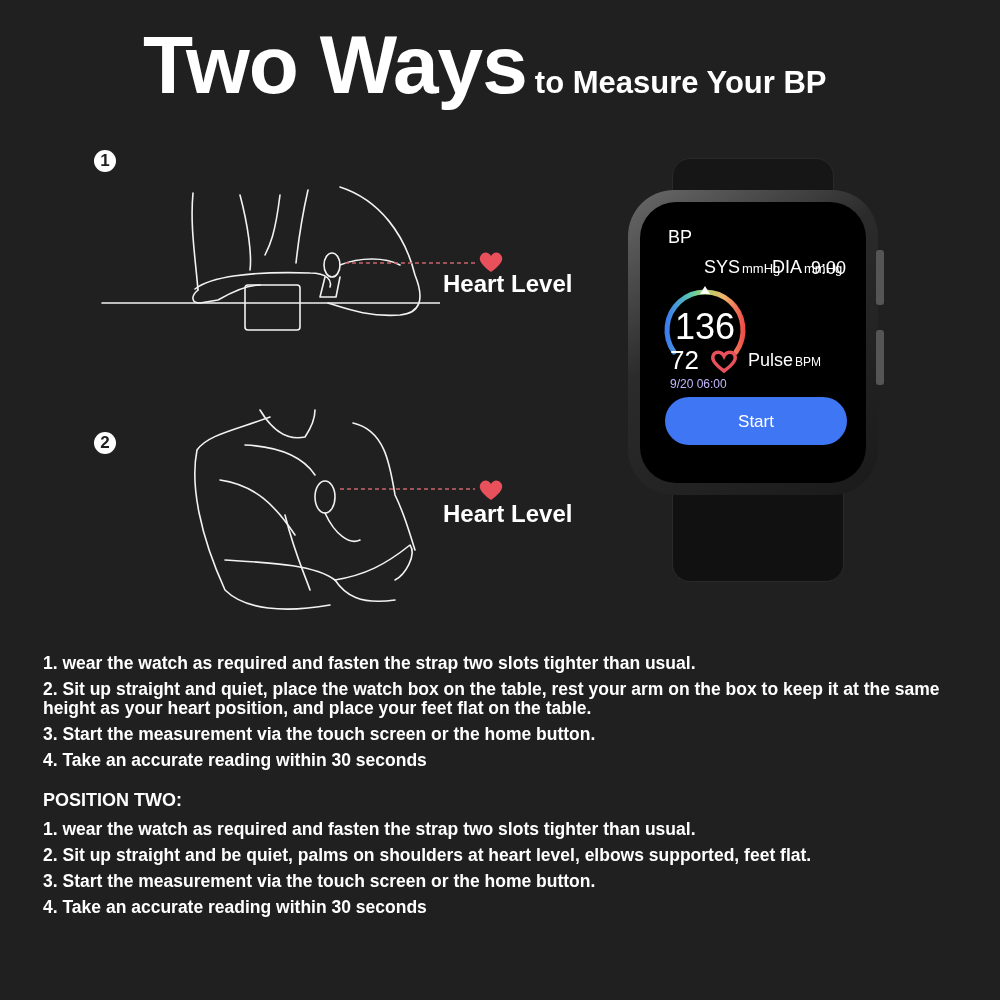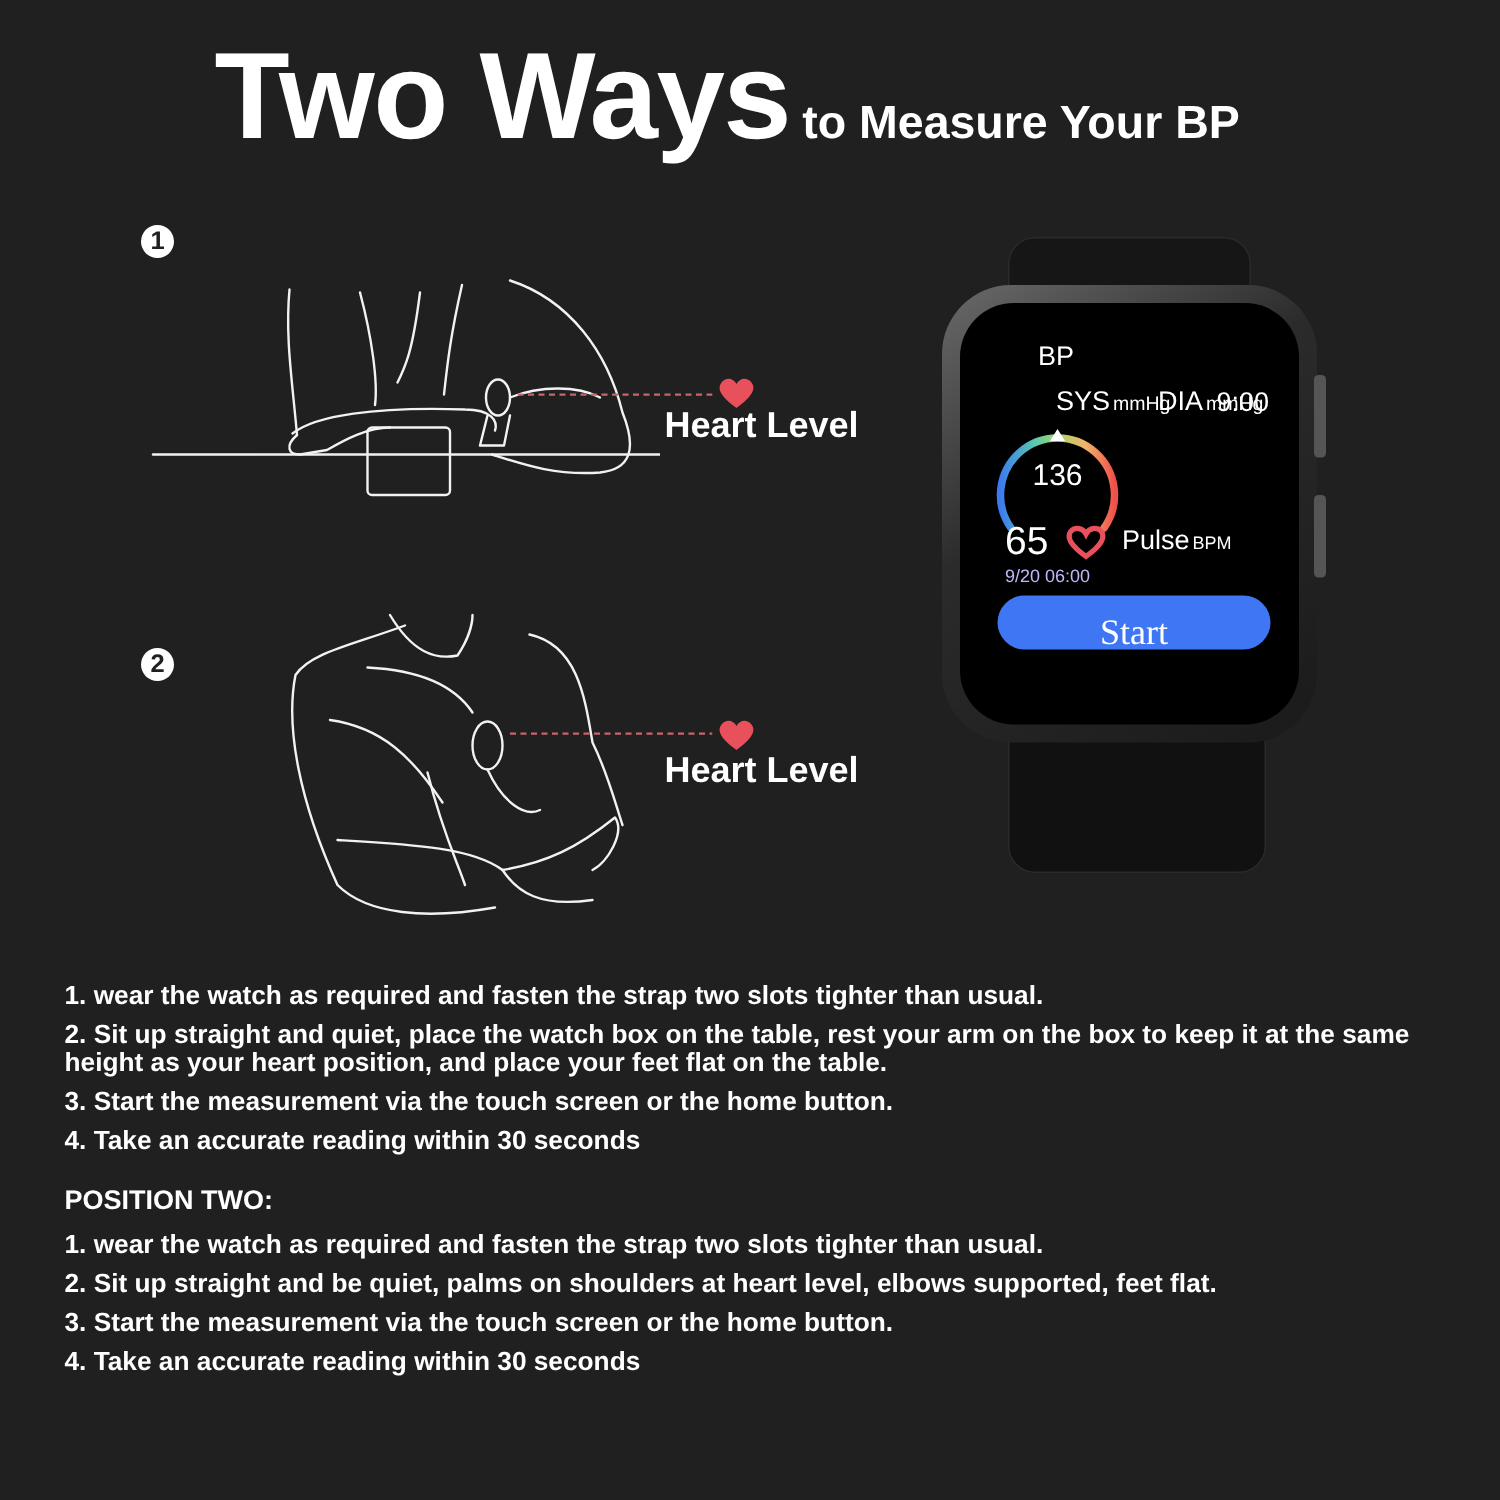--- a/index.html
+++ b/index.html
@@ -18,7 +18,7 @@
   .crown1{position:absolute;left:256px;top:95px;width:8px;height:55px;background:#555;border-radius:3px;}
   .crown2{position:absolute;left:256px;top:175px;width:8px;height:55px;background:#555;border-radius:3px;}
   .screen{position:absolute;left:20px;top:47px;width:226px;height:281px;background:#000;border-radius:36px;}
-  .s-bp{position:absolute;left:28px;top:25px;font-size:18px;margin-left:24px;}
+  .s-bp{position:absolute;left:28px;top:25px;font-size:18px;}
   .s-time{position:absolute;right:20px;top:36px;font-size:18px;margin-top:20px;}
   .s-sys{position:absolute;left:24px;top:55px;font-size:18px;white-space:nowrap;margin-left:40px;}
   .s-dia{position:absolute;left:132px;top:55px;font-size:18px;white-space:nowrap;}

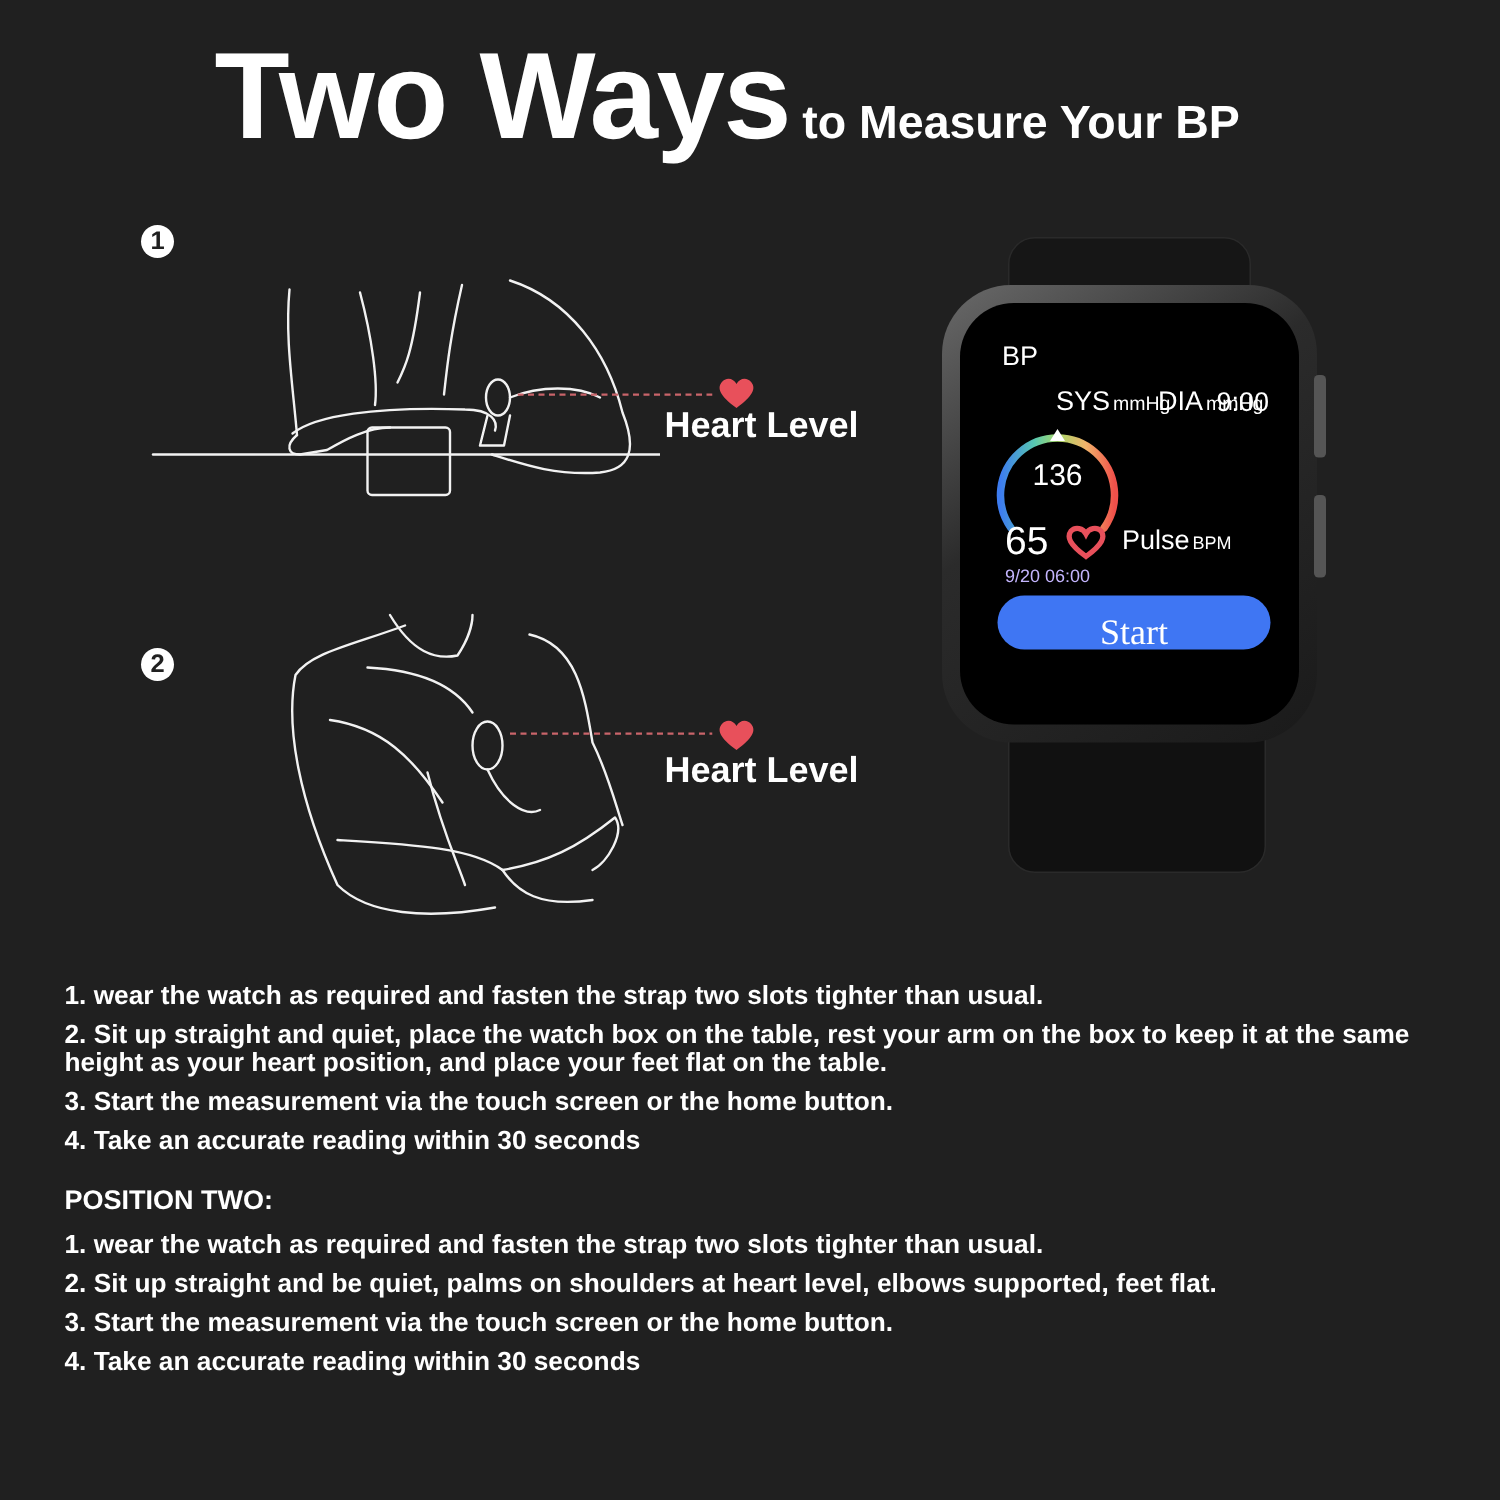--- a/index.html
+++ b/index.html
@@ -24,7 +24,7 @@
   .s-dia{position:absolute;left:132px;top:55px;font-size:18px;white-space:nowrap;}
   .unit{font-size:13px;margin-left:2px;}
   .gauge{position:absolute;top:78px;width:90px;height:80px;}
-  .g-val{position:absolute;width:90px;text-align:center;top:26px;font-size:20px;}
+  .g-val{position:absolute;width:90px;text-align:center;top:26px;font-size:36px;}
   .g-tri{position:absolute;left:40px;top:6px;width:0;height:0;border-left:5px solid transparent;border-right:5px solid transparent;border-bottom:8px solid #fff;}
   .s-pulse{position:absolute;left:30px;top:143px;font-size:26px;}
   .s-pulse-icon{position:absolute;left:70px;top:148px;}

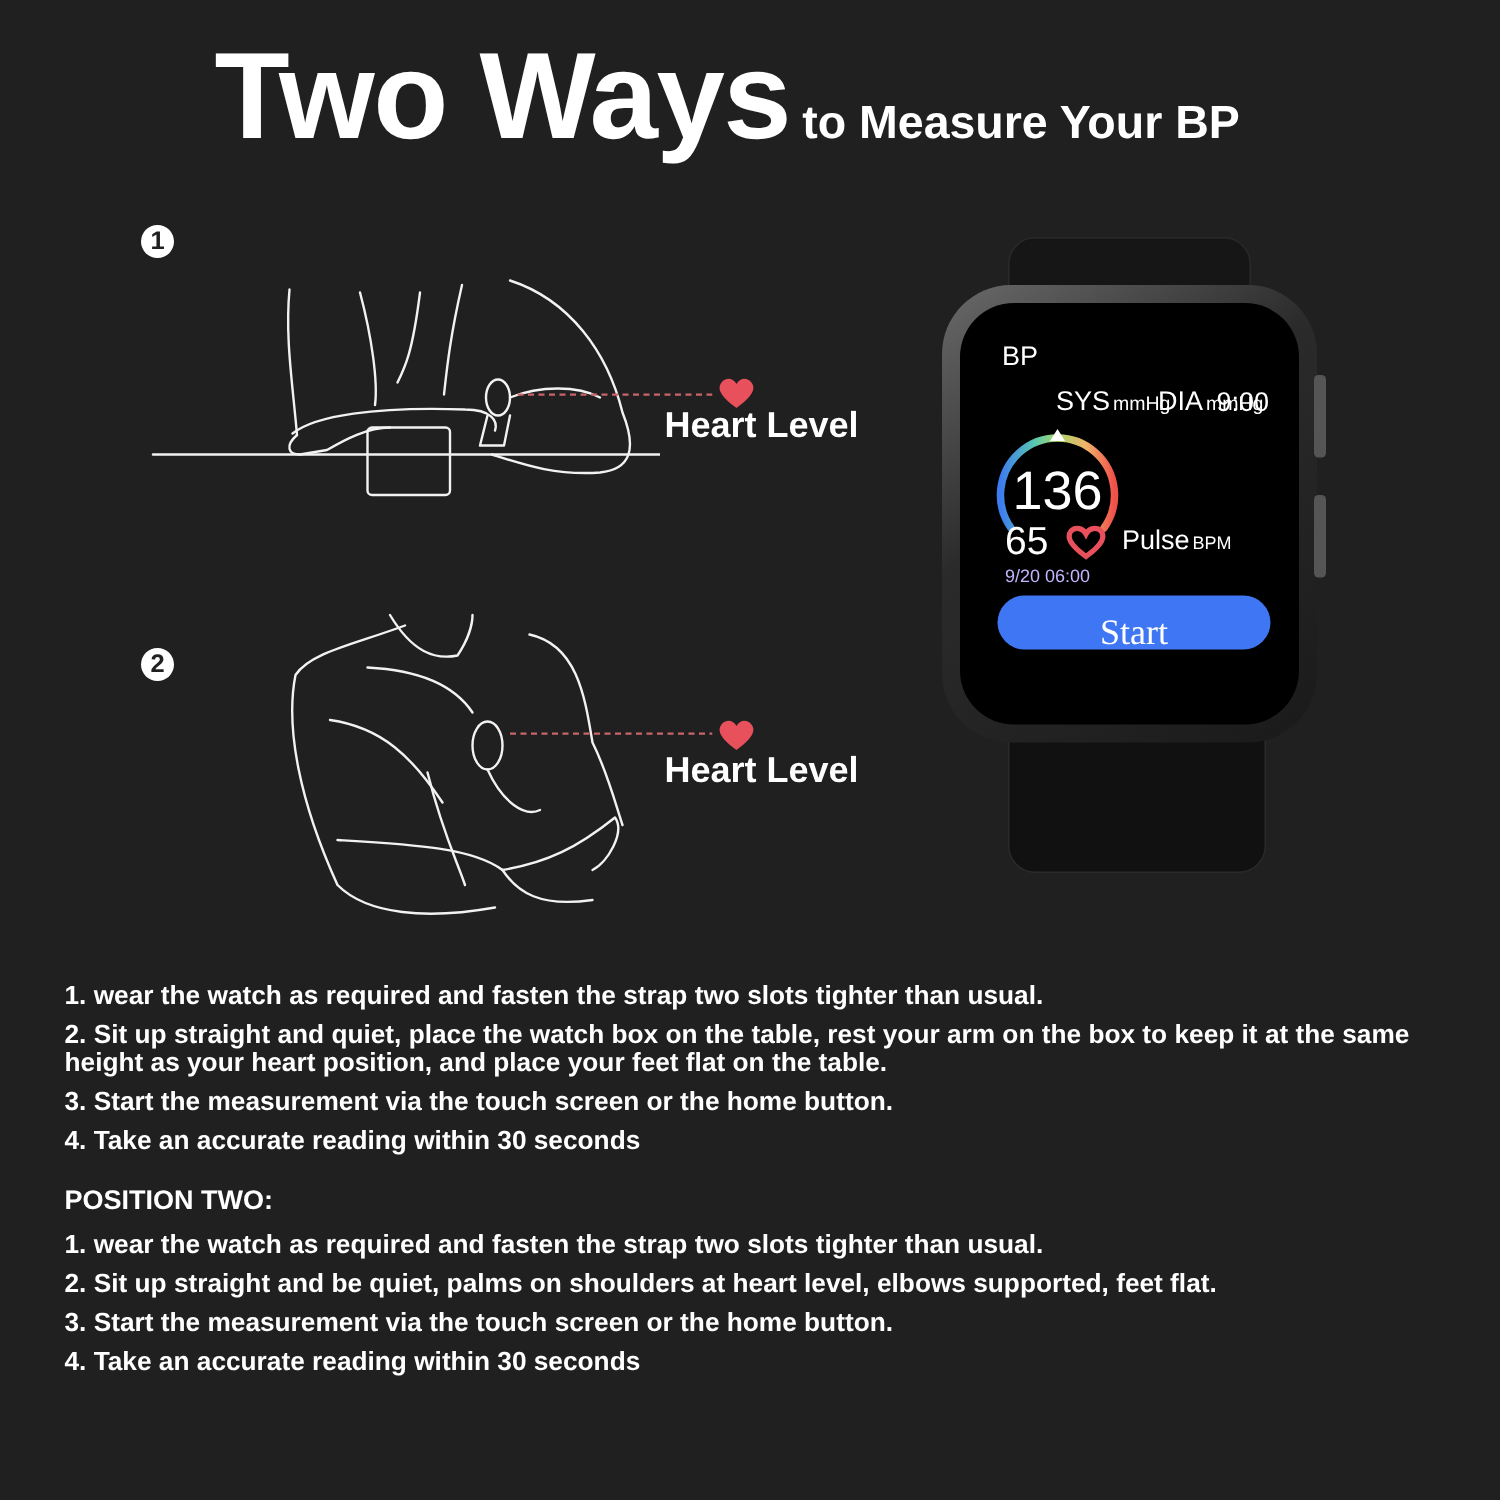--- a/index.html
+++ b/index.html
@@ -118,7 +118,7 @@
       <div class="g-val">136</div>
     </div>
 
-    <div class="s-pulse">65</div>
+    <div class="s-pulse">72</div>
     <svg class="s-pulse-icon" width="28" height="24" viewBox="0 0 28 24">
       <path d="M14 21 C 3 13 1 8 4 4 C 7 1 12 2 14 6 C 16 2 21 1 24 4 C 27 8 25 13 14 21 Z" fill="none" stroke="#e8505b" stroke-width="3.5"></path>
     </svg>

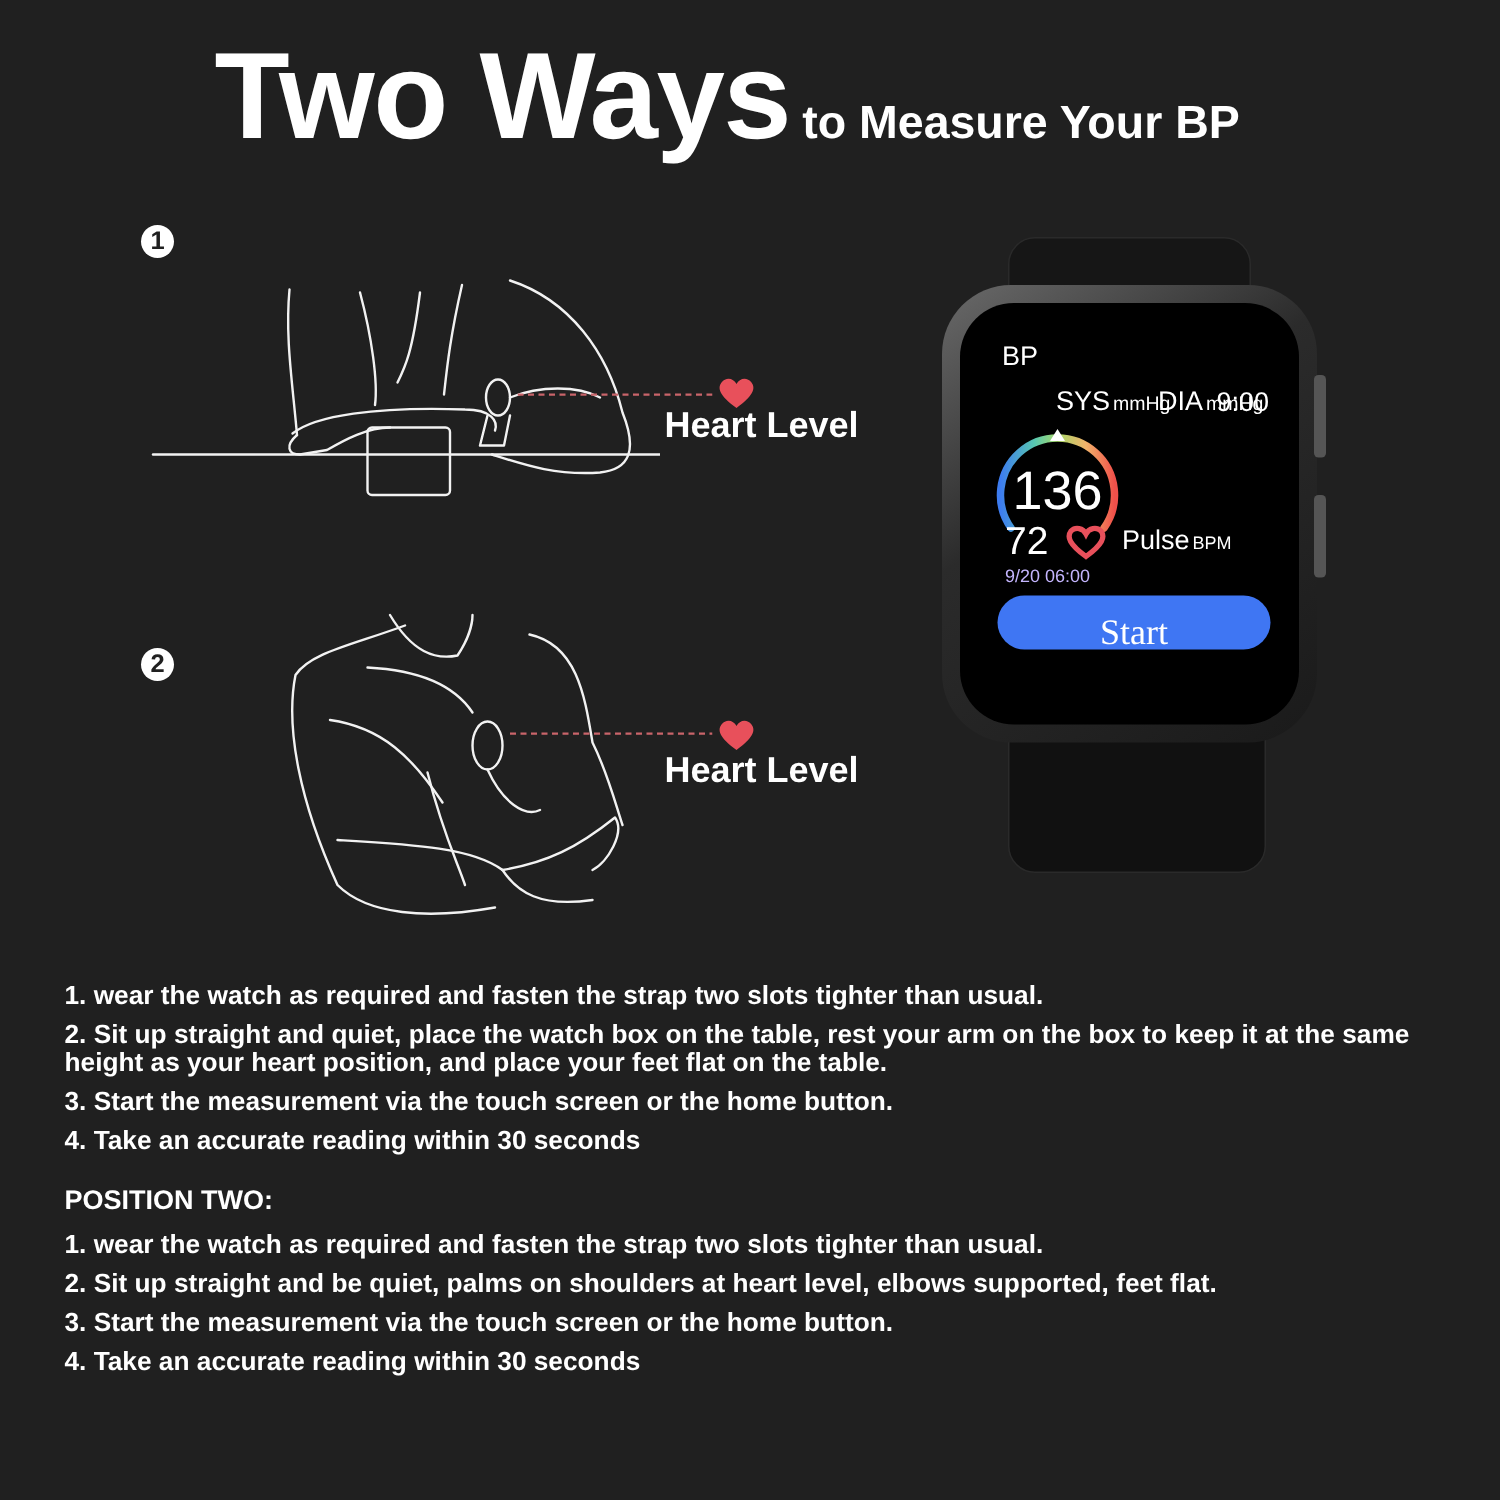--- a/index.html
+++ b/index.html
@@ -31,7 +31,7 @@
   .s-pulse-label{position:absolute;left:108px;top:148px;font-size:18px;white-space:nowrap;}
   .s-pulse-label .unit{font-size:12px;}
   .s-date{position:absolute;left:30px;top:175px;font-size:12px;color:#c4b5fd;}
-  .s-start{position:absolute;left:25px;top:195px;width:182px;height:36px;border-radius:24px;background:#3f76f3;color:#fff;font-size:24px;text-align:center;line-height:48px;border:none;font-family:Liberation Serif, serif;}
+  .s-start{position:absolute;left:25px;top:195px;width:182px;height:48px;border-radius:24px;background:#3f76f3;color:#fff;font-size:17px;text-align:center;line-height:48px;border:none;font-family:Liberation Sans, sans-serif;}
   .instructions{position:absolute;left:43px;top:654px;width:940px;font-size:17.5px;font-weight:bold;line-height:19px;}
   .instructions h3{margin:0 0 10px 0;font-size:18px;}
   .instructions p{margin:0 0 7px 0;}

